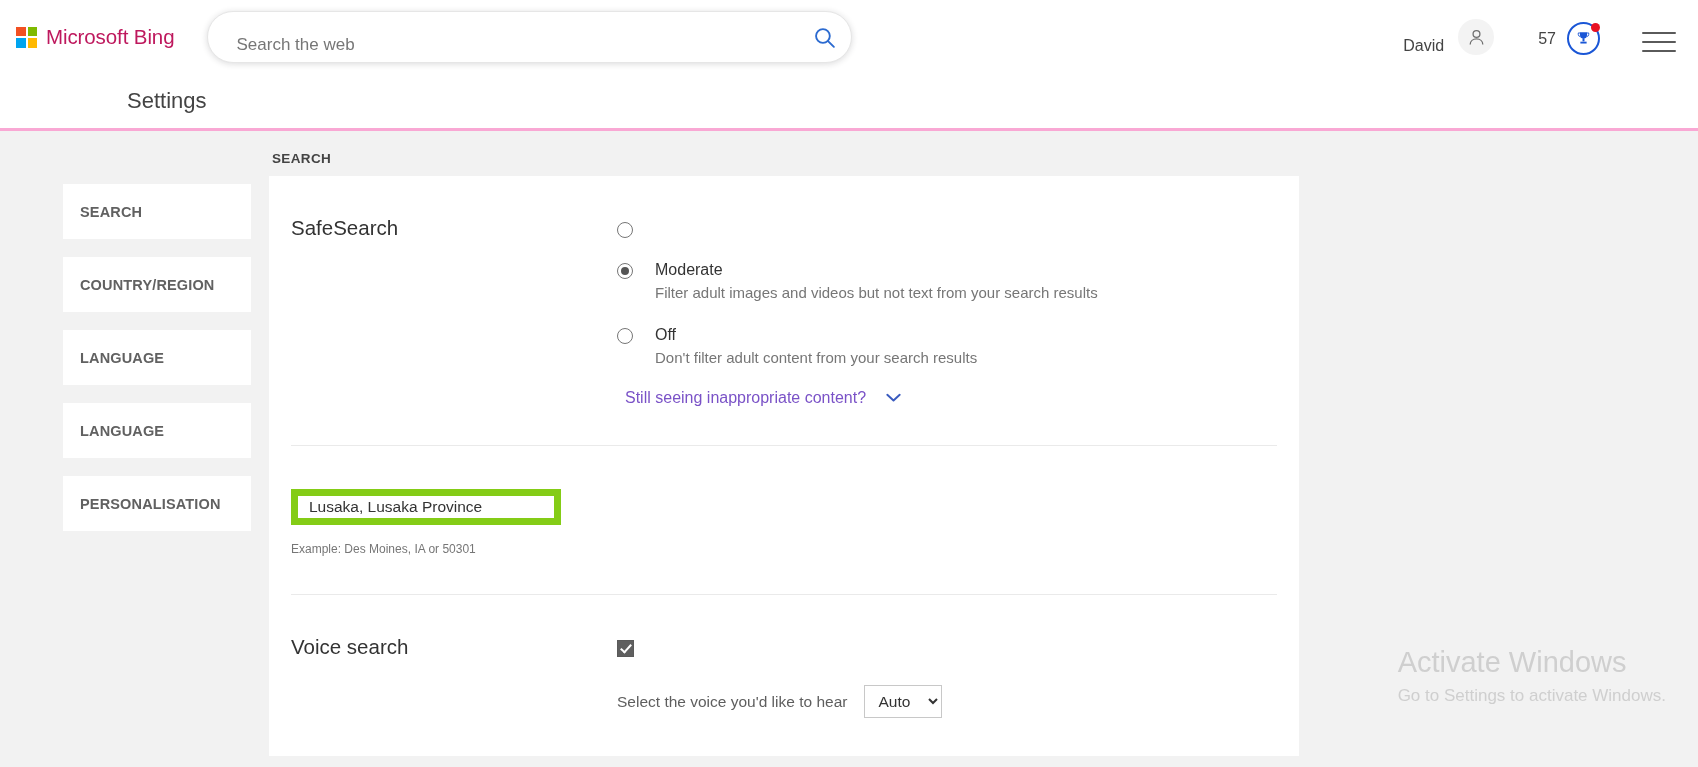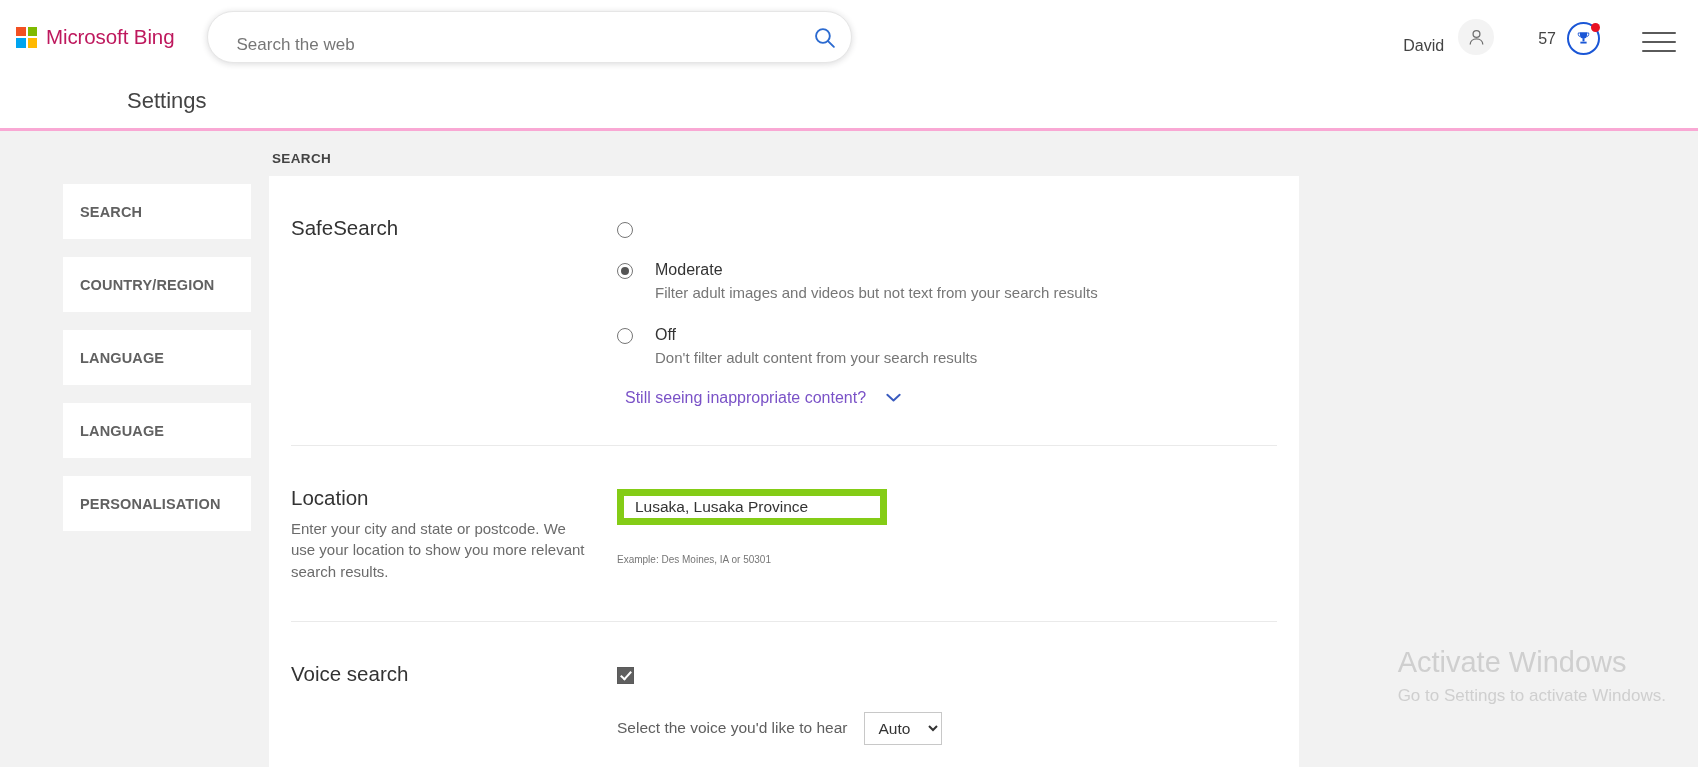--- a/index.html
+++ b/index.html
@@ -472,10 +472,6 @@
         </div>
 
         <div class="row">
-          <div class="row-label">
-            <div class="row-title">Location</div>
-            <div class="row-desc">Enter your city and state or postcode. We use your location to show you more relevant search results.</div>
-          </div>
           <div class="row-content">
             <input class="text-input" type="text" value="Lusaka, Lusaka Province" style="">
             <div class="hint">Example: Des Moines, IA or 50301</div>

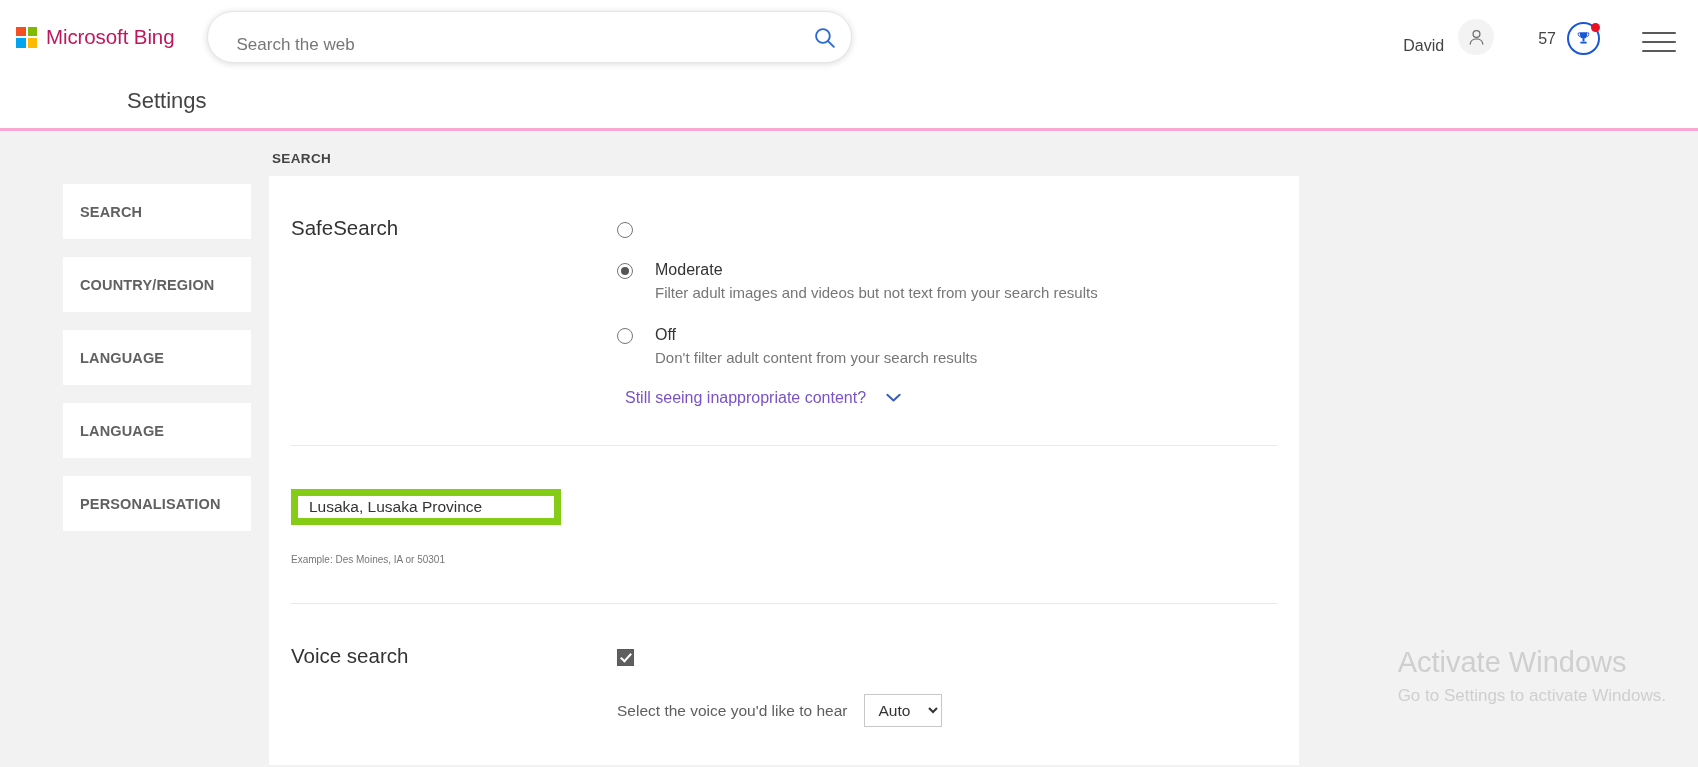--- a/index.html
+++ b/index.html
@@ -284,9 +284,9 @@
     outline: none;
   }
   .hint {
-    font-size: 10px;
+    font-size: 12px;
     color: #767676;
-    margin-top: 29px;
+    margin-top: 17px;
   }
 
   

